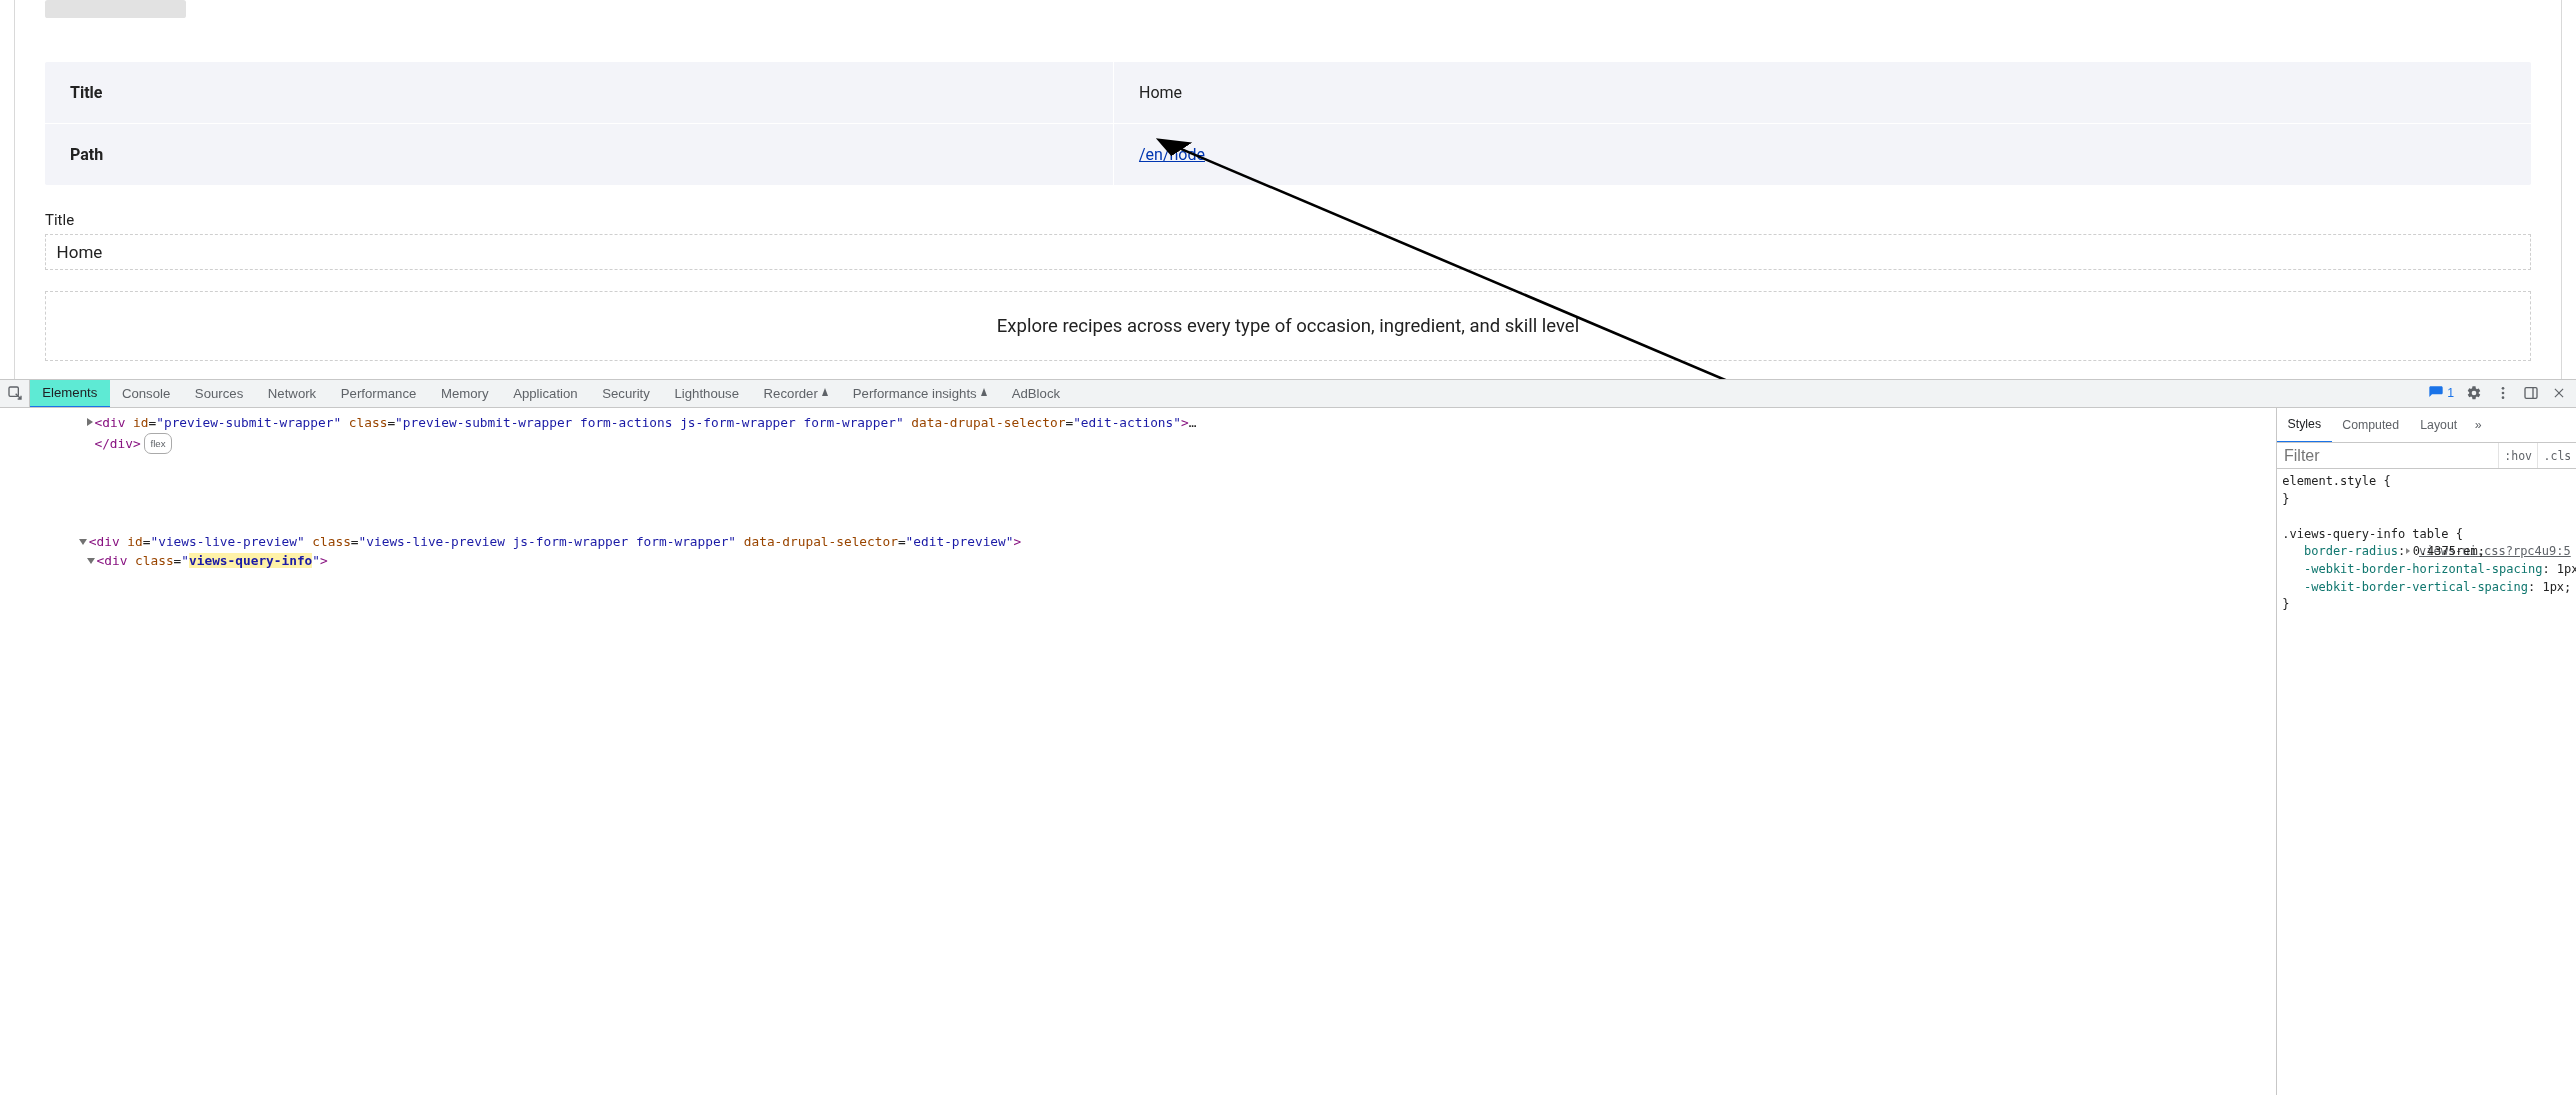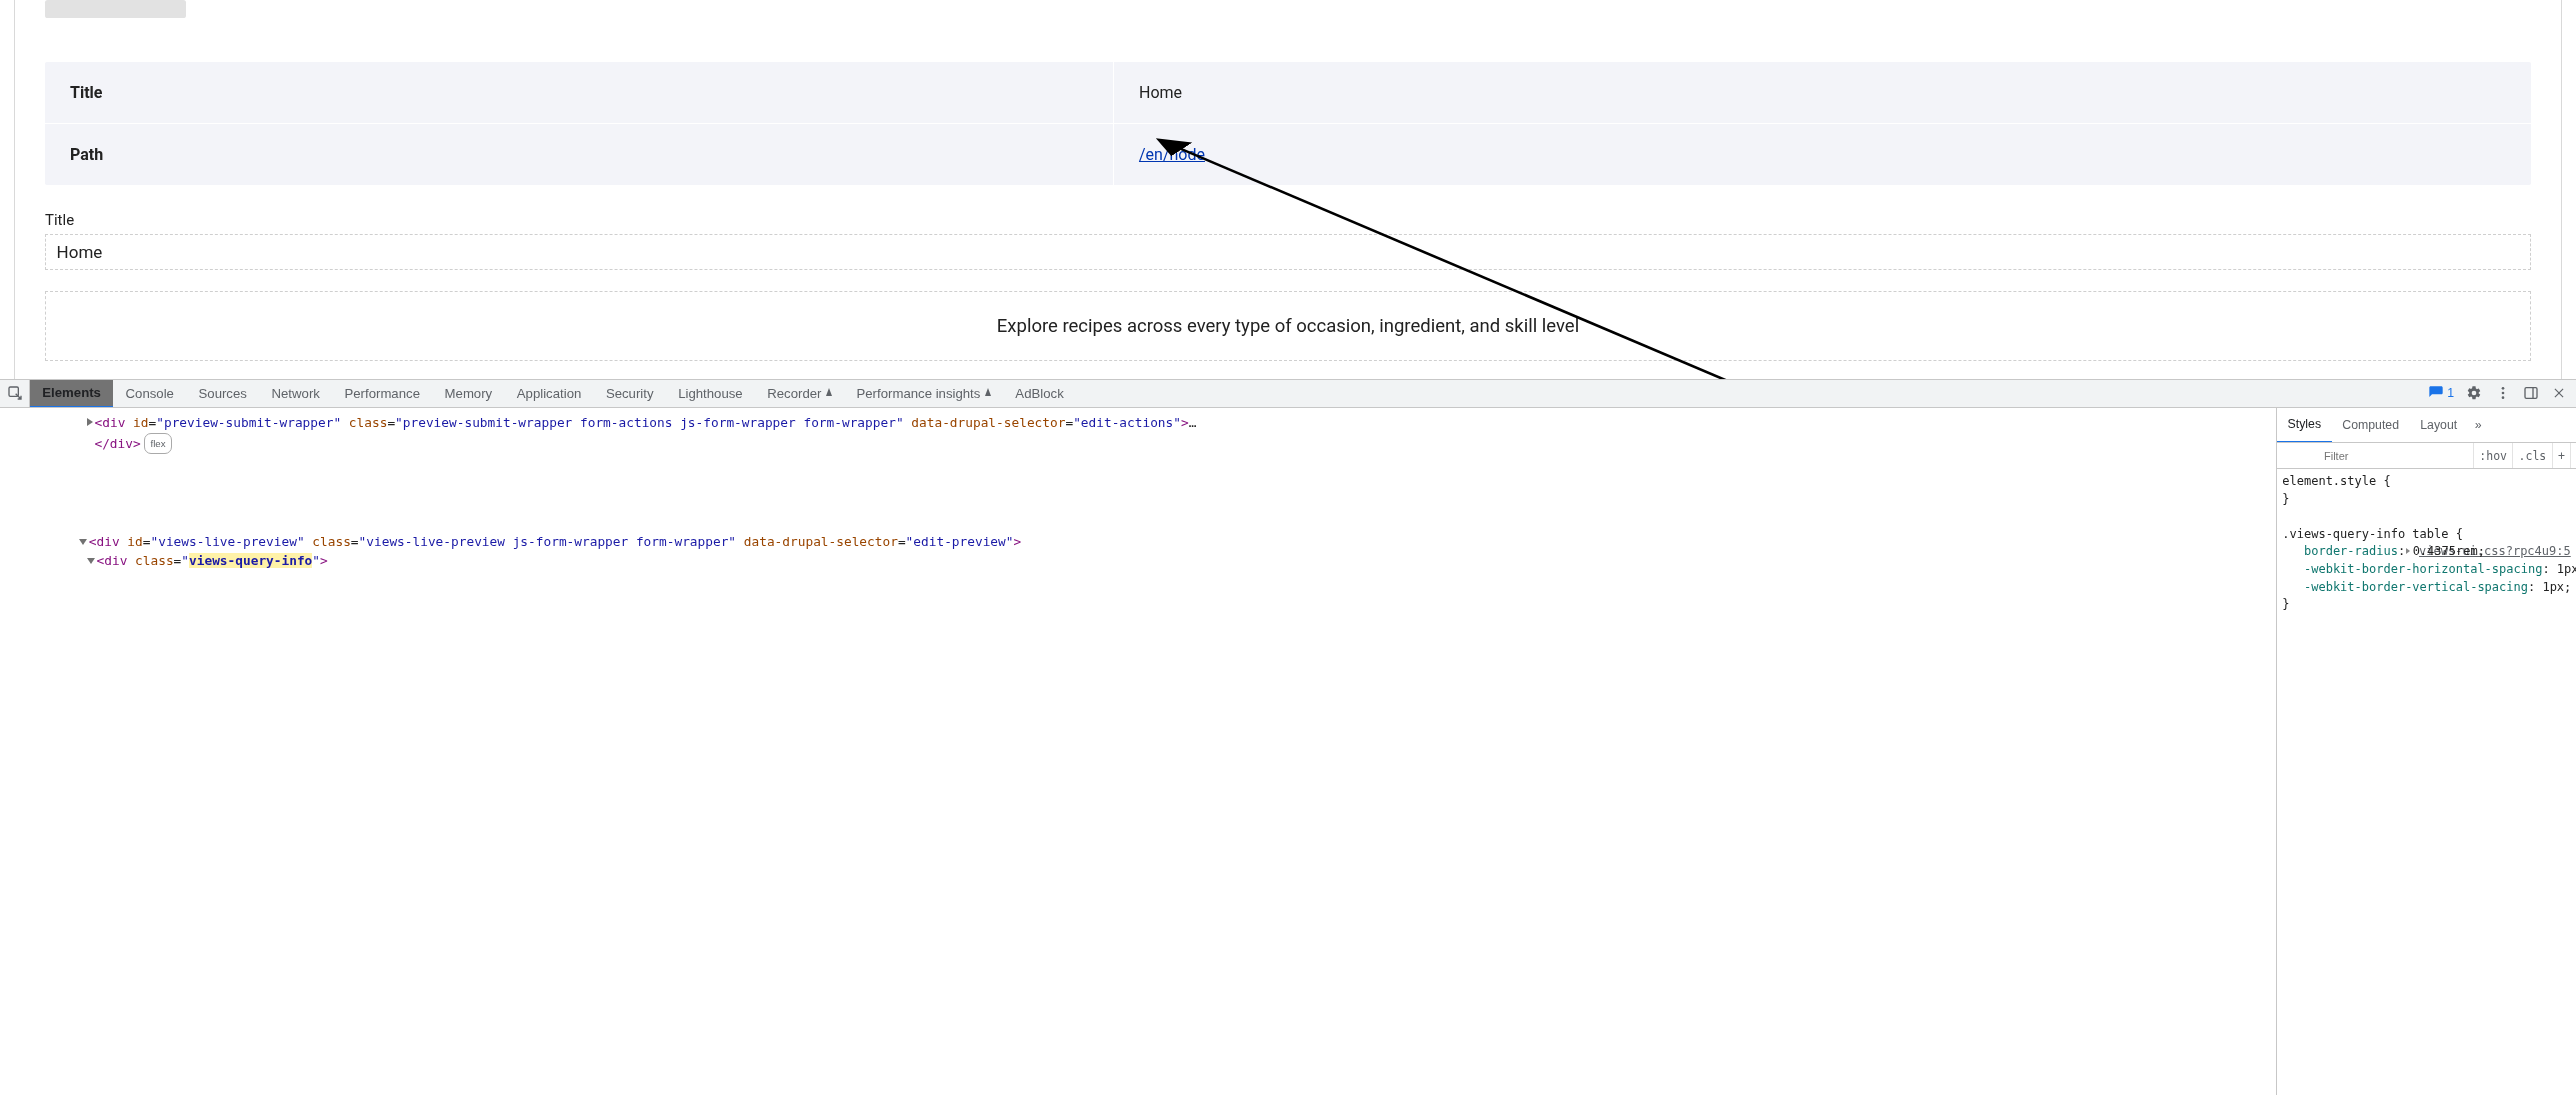--- a/index.html
+++ b/index.html
@@ -24,7 +24,7 @@
   .dt-inspect { width: 30px; display: flex; align-items: center; justify-content: center; border-right: 0.9px solid #c7c7c7; height: 100%; }
   .dt-inspect svg { width: 16px; height: 16px; stroke: #5f6368; }
   .dt-tab { padding: 0 12.3px; height: 100%; display: flex; align-items: center; cursor: pointer; white-space: nowrap; }
-  .dt-tab.active { color: #202124; border-bottom: 1.8px solid #1a73e8; background: #737373; font-weight: bold; }
+  .dt-tab.active { color: #202124; border-bottom: 1.8px solid #1a73e8; background: #5eead4; }
   .dt-tab-flask::after { content: ""; display: inline-block; width: 0; height: 0; margin-left: 4.4px; border-left: 4.4px solid transparent; border-right: 4.4px solid transparent; border-bottom: 8.8px solid #5f6368; transform: translateY(-0.9px); }
   .dt-tab-flask.sm::after { border-left-width:3.5px; border-right-width:3.5px; border-bottom-width:8px; }
   .dt-right { margin-left: auto; display: flex; align-items: center; gap: 12.3px; padding-right: 8.8px; }

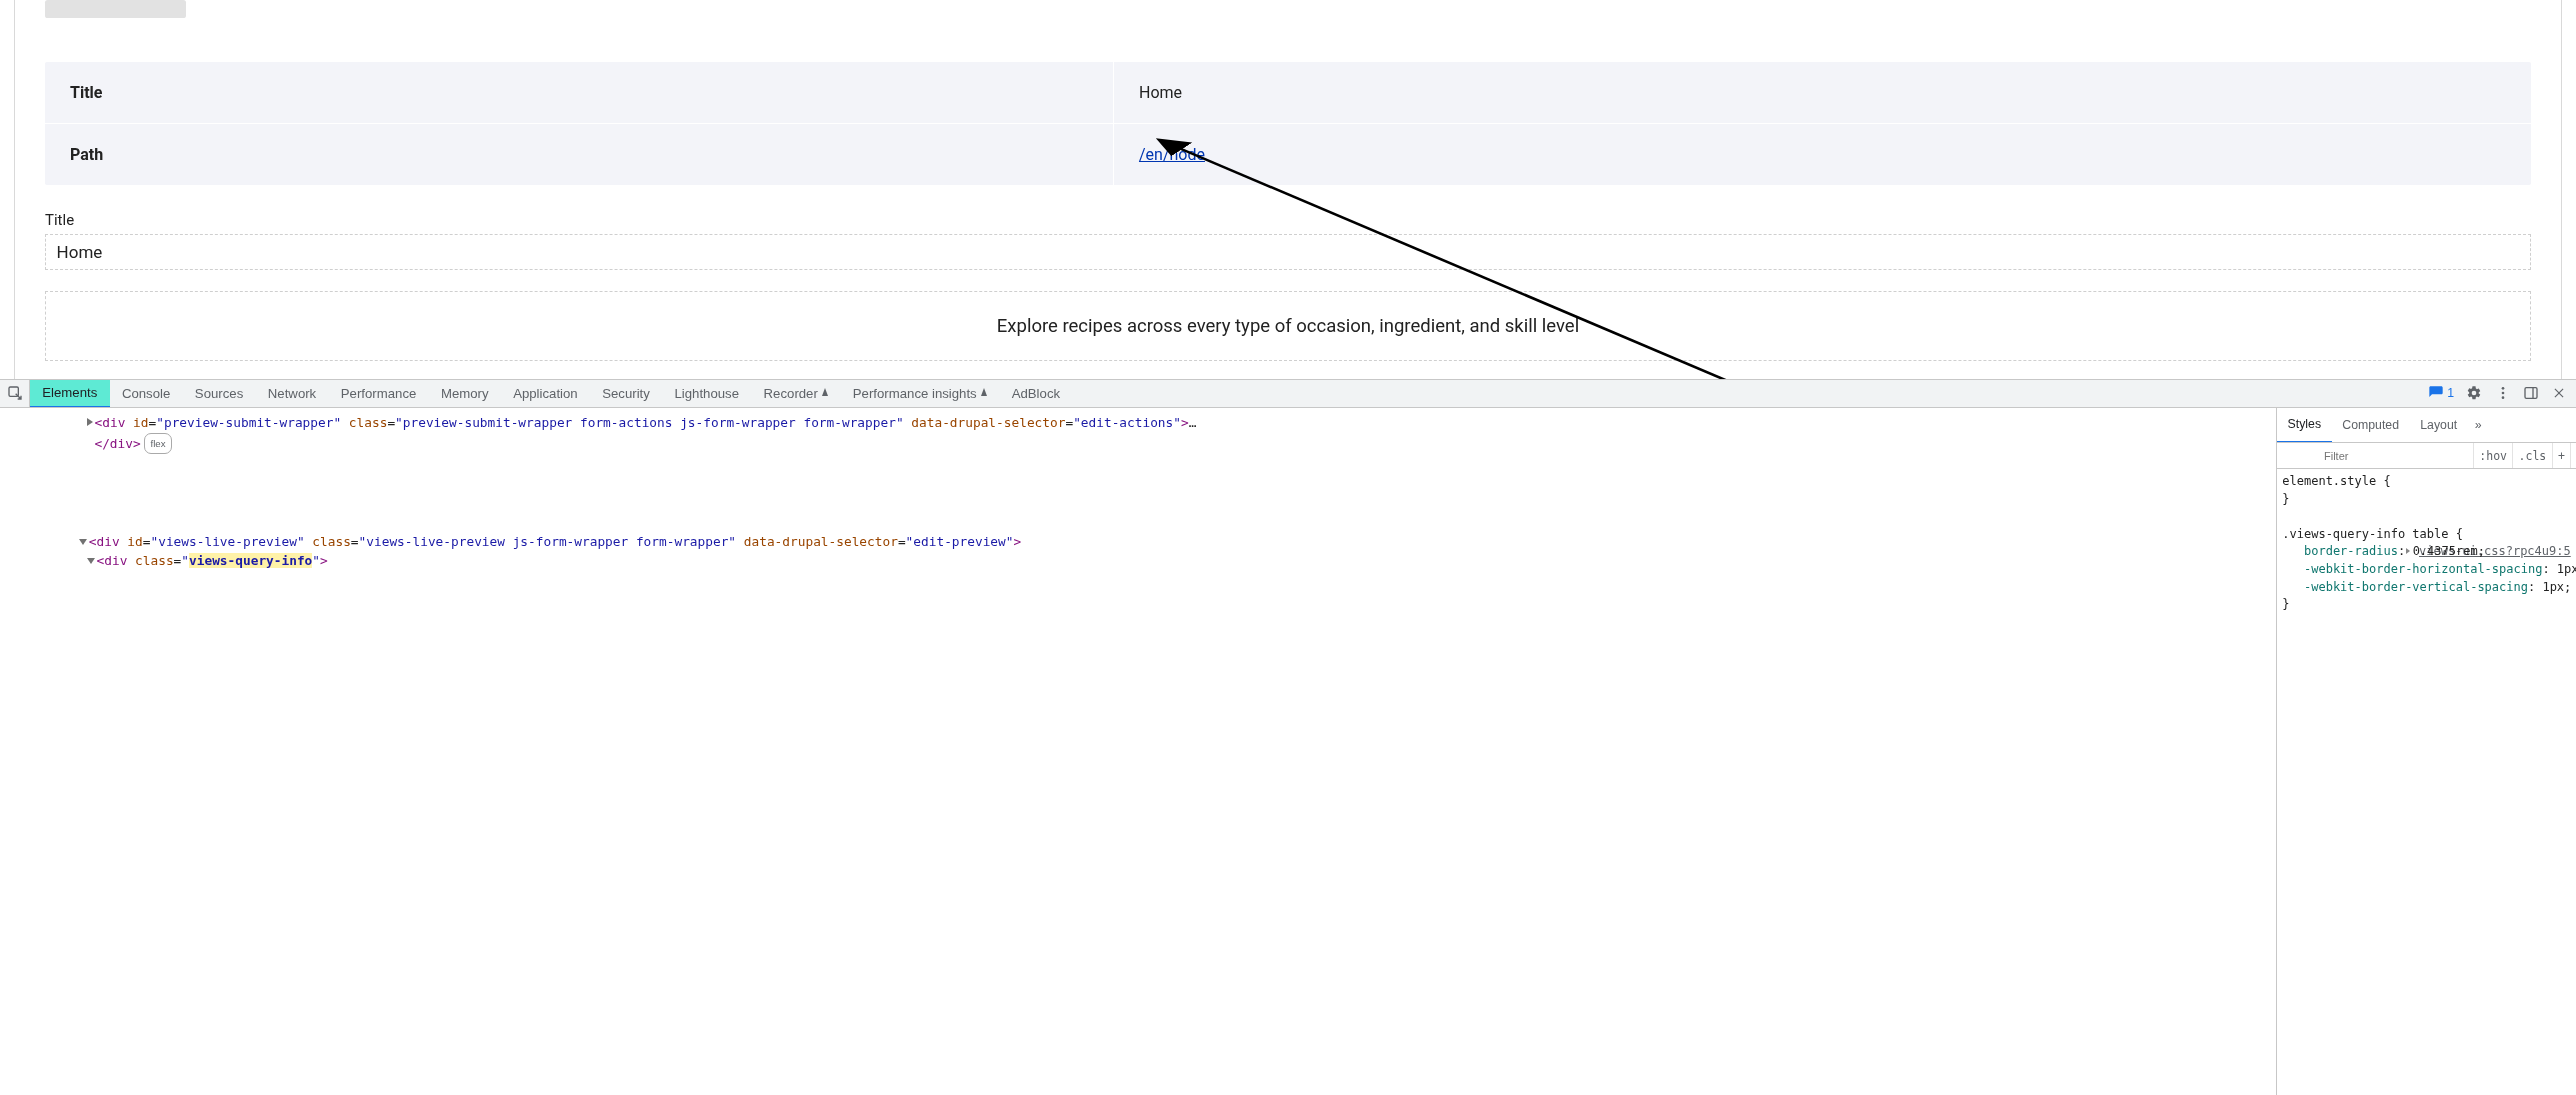--- a/index.html
+++ b/index.html
@@ -52,7 +52,7 @@
   .st-tab.active { color: #202124; border-bottom: 1.8px solid #1a73e8; }
   .st-tab.more { padding: 0 7px; }
   .st-filter-row { display: flex; align-items: center; height: 26.5px; border-bottom: 0.9px solid #c7c7c7; font-size: 11.5px; }
-  .st-filter-row input { flex: 1 1 auto; border: none; outline: none; padding: 0 7px; font-size: 11px; color: #5f6368; height: 100%; background: transparent; margin-left: 40px; }
+  .st-filter-row input { flex: 1 1 auto; border: none; outline: none; padding: 0 7px; font-size: 16px; color: #5f6368; height: 100%; background: transparent; }
   .st-btn { padding: 0 5.3px; color: #5f6368; font-family: Menlo, monospace; font-size: 11.5px; border-left: 0.9px solid #e3e3e3; height: 100%; display: flex; align-items: center; }
   .st-rules { flex: 1 1 auto; overflow: auto; font-family: Menlo, Consolas, monospace; font-size: 12px; line-height: 17.6px; padding: 3.5px 5.3px; white-space: pre; }
   .sel { color: #222; }

